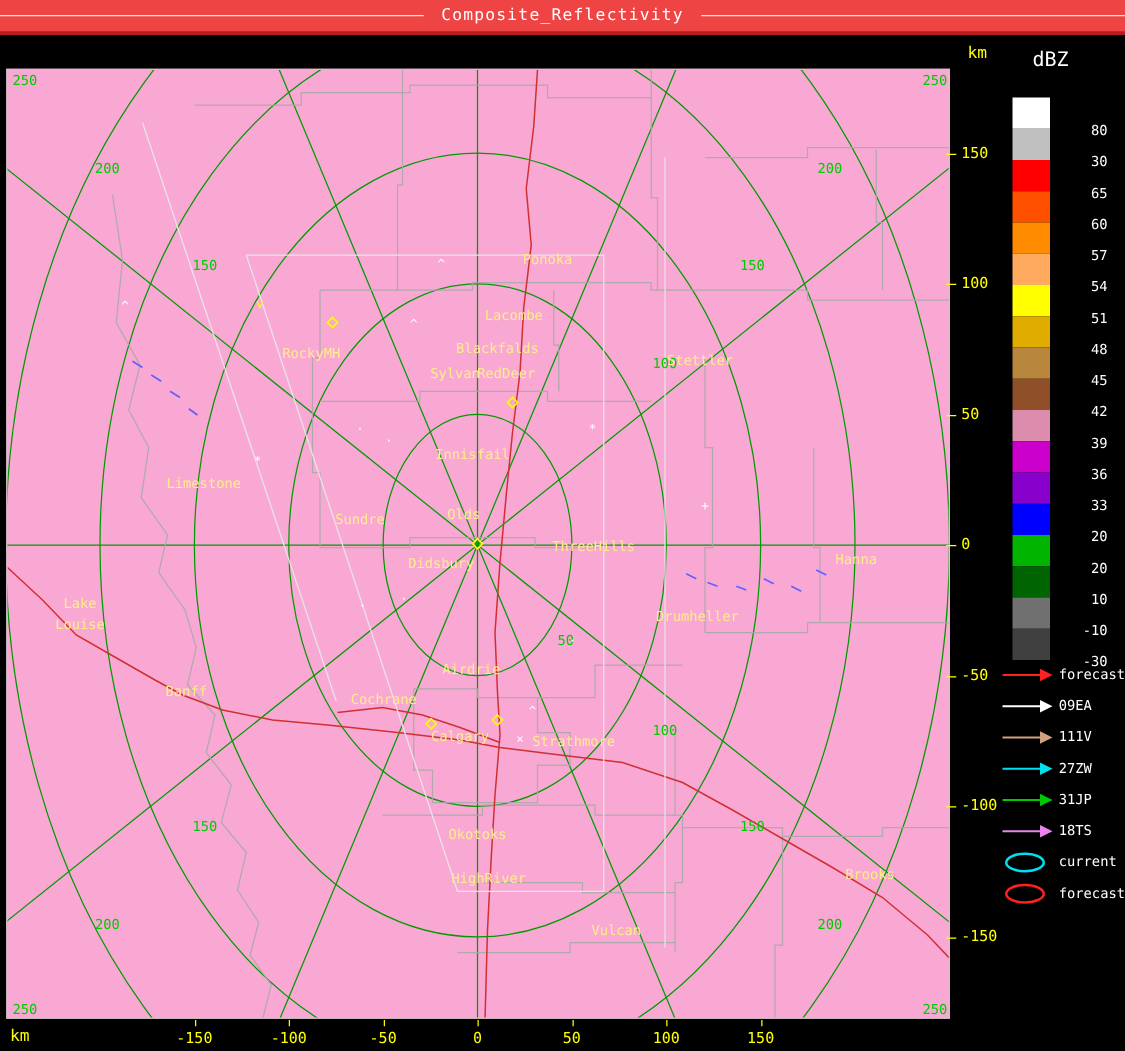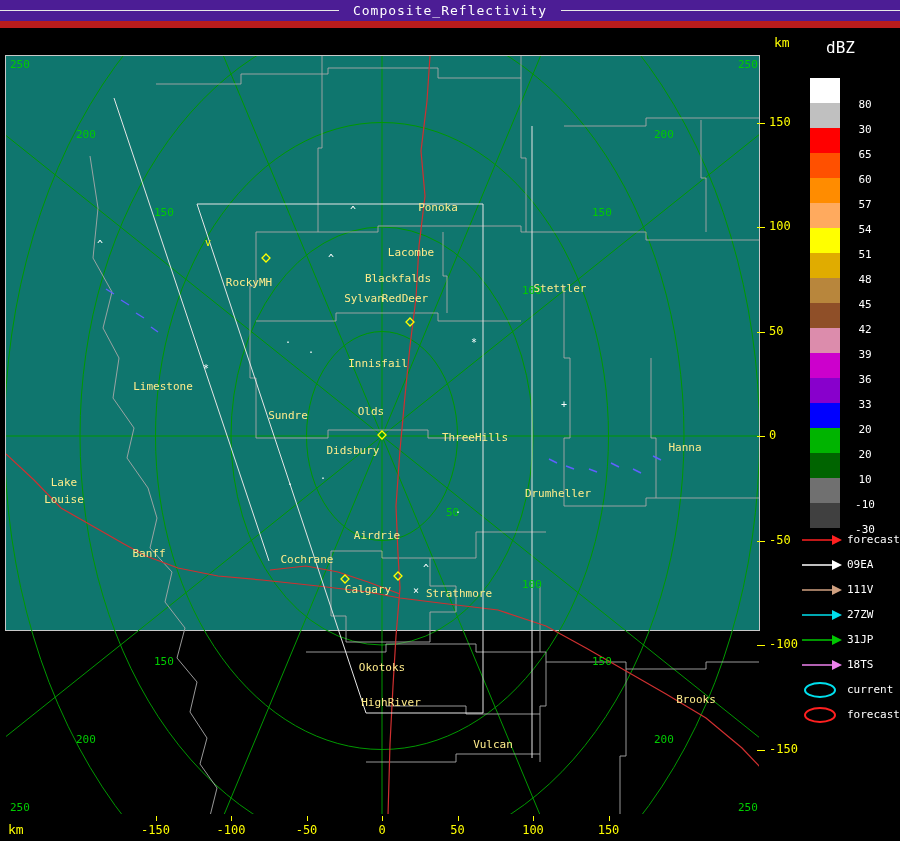--- a/index.html
+++ b/index.html
@@ -8,7 +8,7 @@
        font-family:"DejaVu Sans Mono","Liberation Mono",monospace}
   #app{position:absolute;inset:0}
   .titlebar{position:absolute;left:0;top:0;width:900px;height:28px;display:flex;
-            align-items:center;border-bottom:7px solid #b91c1c;background:#4c1d95}
+            align-items:center;border-bottom:3px solid #b91c1c;background:#ef4444}
   .rule{flex:1;height:1px;background:#e8e8e8}
   .title{color:#ffffff;font-size:13px;padding:0 14px;letter-spacing:1px;white-space:nowrap}
   .timestamp{position:absolute;left:8px;top:35px;color:#ffff00;font-size:13px}

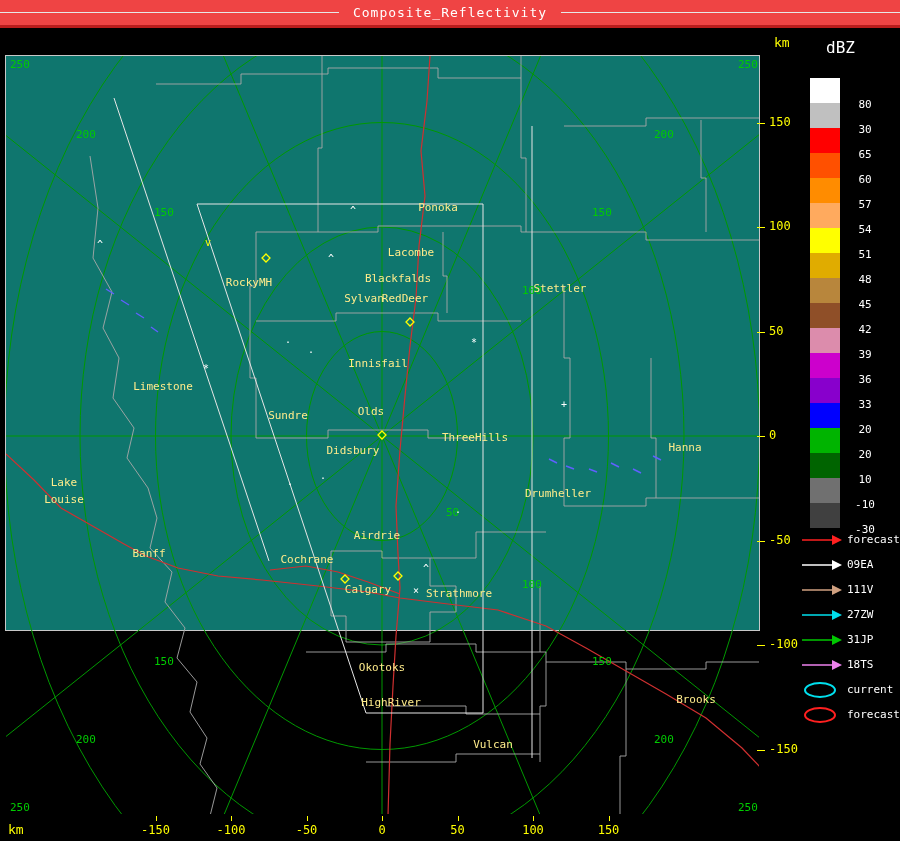--- a/index.html
+++ b/index.html
@@ -13,8 +13,8 @@
   .title{color:#ffffff;font-size:13px;padding:0 14px;letter-spacing:1px;white-space:nowrap}
   .timestamp{position:absolute;left:8px;top:35px;color:#ffff00;font-size:13px}
   .unit-top-right{position:absolute;left:774px;top:35px;color:#ffff00;font-size:13px}
-  .map-frame{position:absolute;left:5px;top:55px;width:755px;height:576px;
-             border:1px solid #c8c8c8;background:#0f766e}
+  .map-frame{position:absolute;left:5px;top:55px;width:755px;height:760px;
+             border:1px solid #c8c8c8;background:#f9a8d4}
   svg text{font-family:"DejaVu Sans Mono","Liberation Mono",monospace}
   .colorbar-title{position:absolute;left:826px;top:38px;color:#ffffff;font-size:16px}
   #colorbar{position:absolute;left:810px;top:78px}

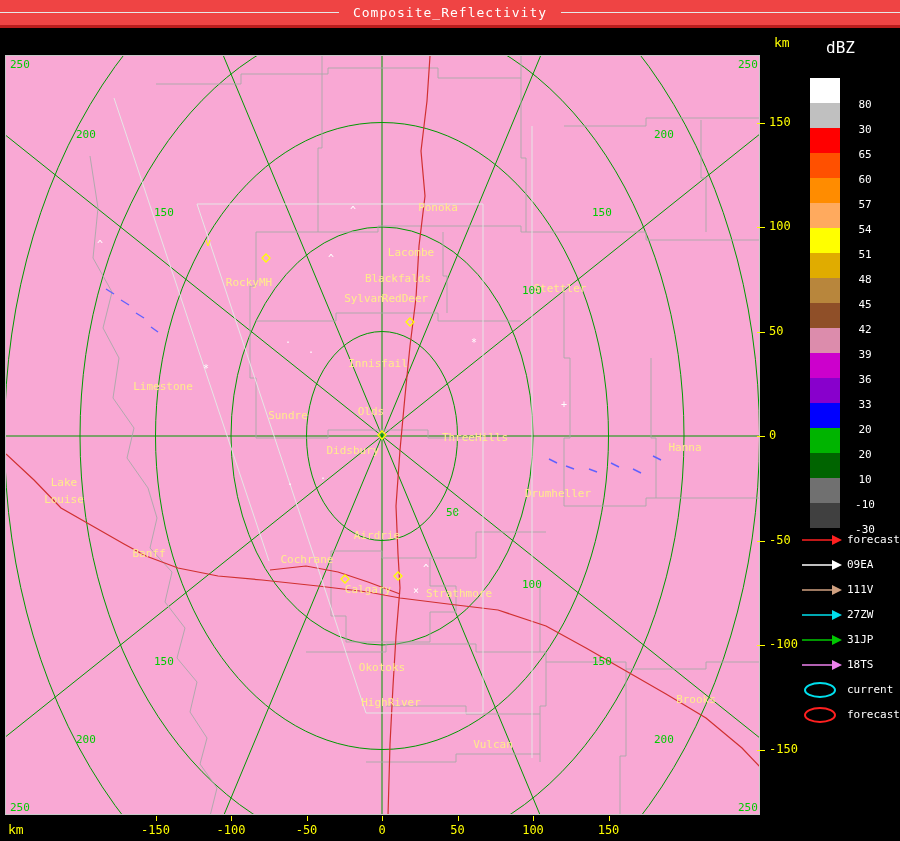--- a/index.html
+++ b/index.html
@@ -20,7 +20,7 @@
   #colorbar{position:absolute;left:810px;top:78px}
   .cb-row{position:relative;width:88px;height:25px}
   .cb-swatch{position:absolute;left:0;top:0;width:30px;height:25px}
-  .cb-label{position:absolute;left:34px;bottom:-8px;width:42px;text-align:center;
+  .cb-label{position:absolute;left:34px;bottom:-8px;width:42px;text-align:right;
             color:#ffffff;font-size:11px}
   #legend{position:absolute;left:800px;top:527px}
   .lg-row{display:flex;align-items:center;height:25px}

